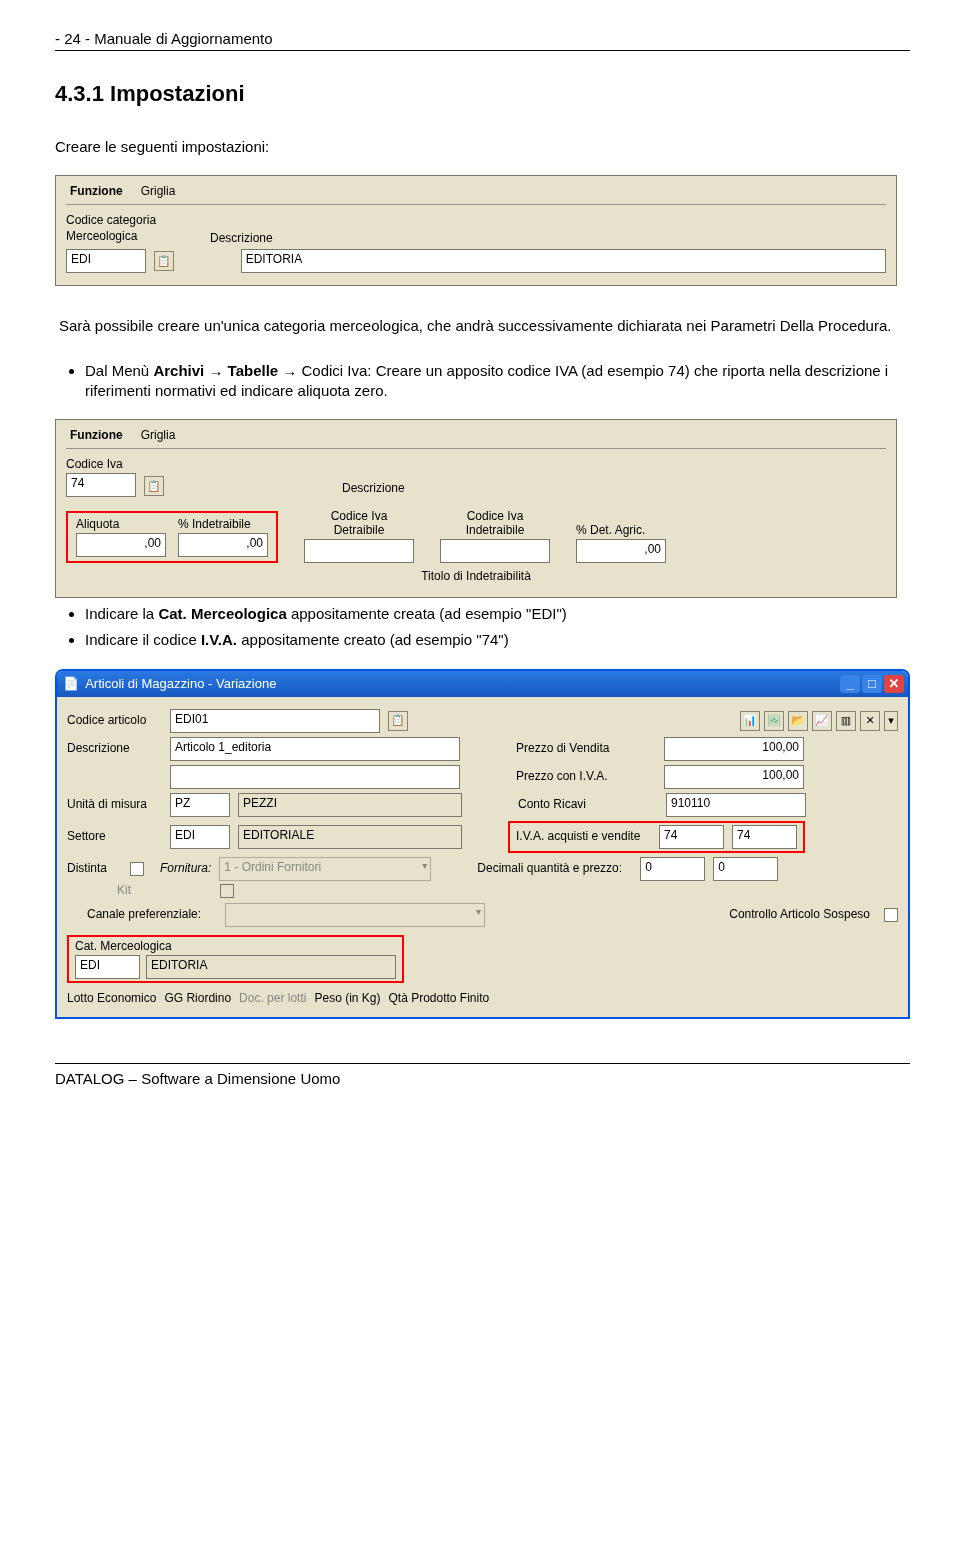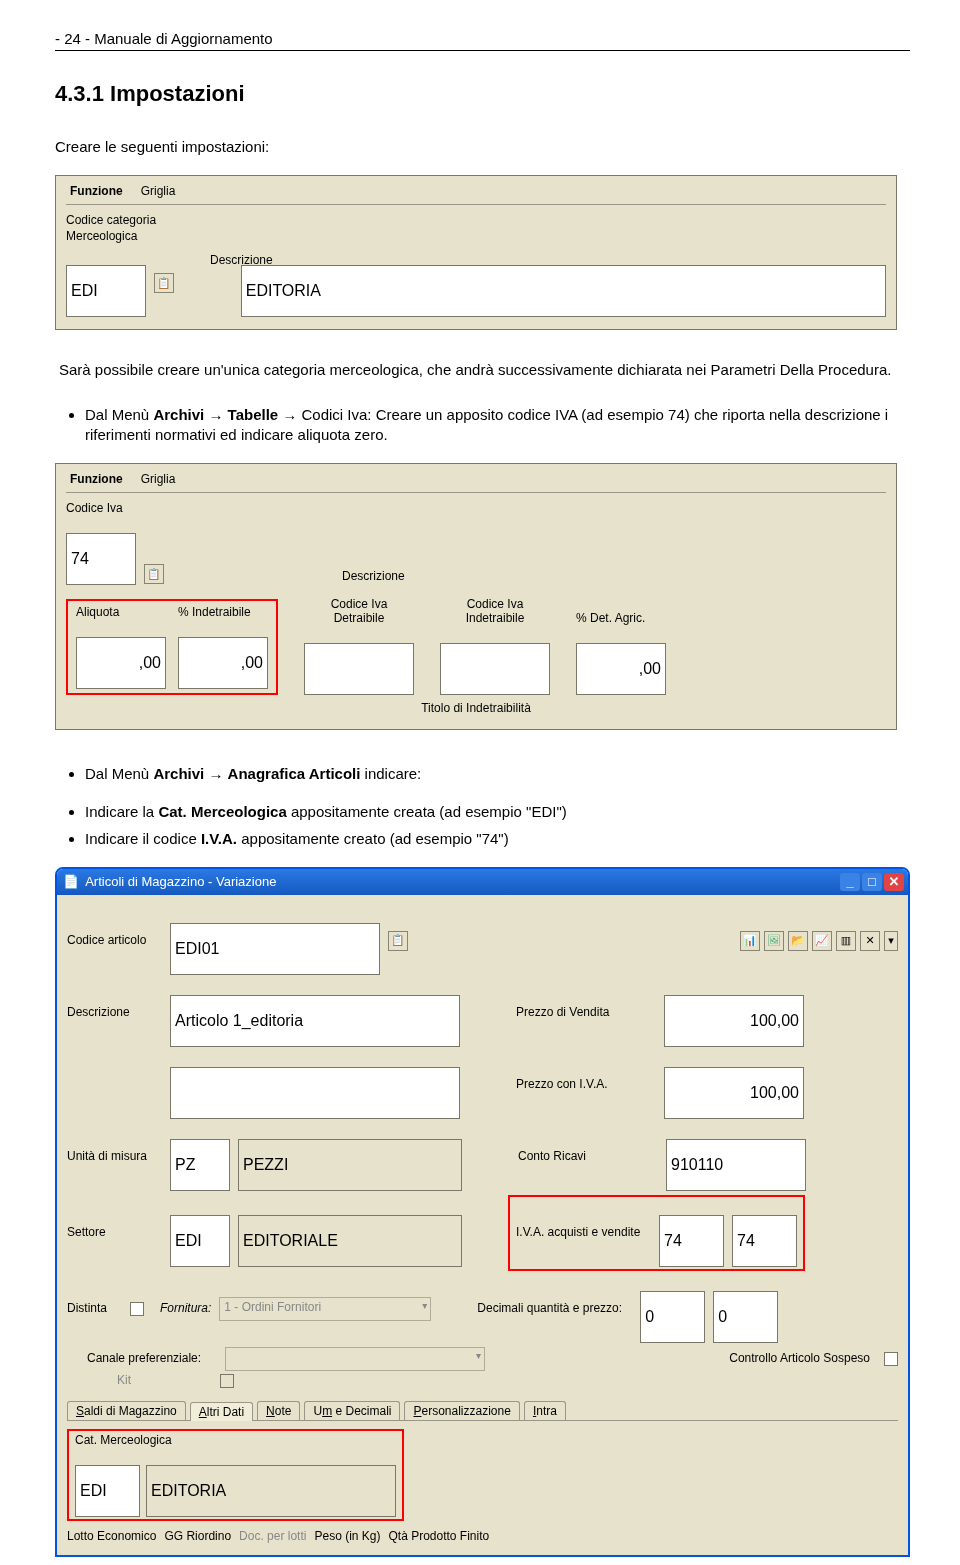--- a/index.html
+++ b/index.html
@@ -66,11 +66,10 @@
     background: #fff;
     border: 1px solid #7a7668;
     height: 18px;
-    padding: 16px 4px;
+    padding: 2px 4px;
     font-family: Tahoma, Arial, sans-serif;
-    font-size: 16px;
+    font-size: 12px;
     box-sizing: content-box;
-    margin-top: 16px;
   }
   .fld.ro {
     background: #e6e2cc;

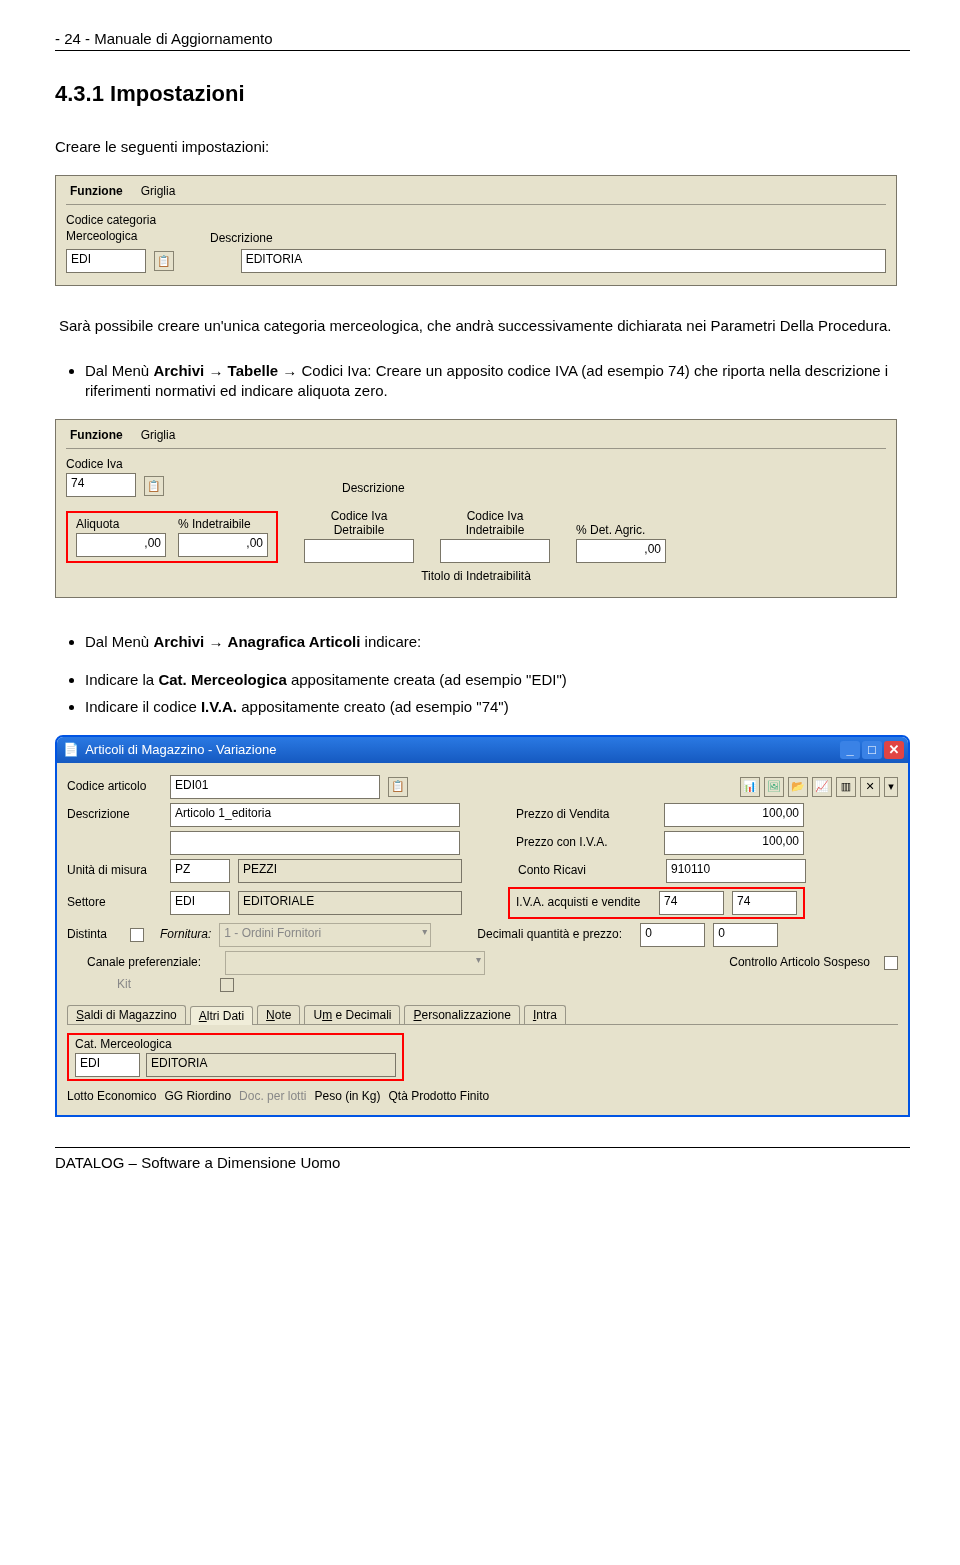--- a/index.html
+++ b/index.html
@@ -274,11 +274,6 @@
     </div>
   </div>
 
-  <ul class="bul" style="margin-top:34px;">
-    <li>
-      <span>Dal Menù </span><b>Archivi</b><span> → </span><b>Anagrafica Articoli</b><span> indicare:</span>
-    </li>
-  </ul>
   <ul class="bul" style="margin-top:6px;">
     <li>
       <span>Indicare la </span><b>Cat. Merceologica</b><span> appositamente creata (ad esempio "EDI")</span>

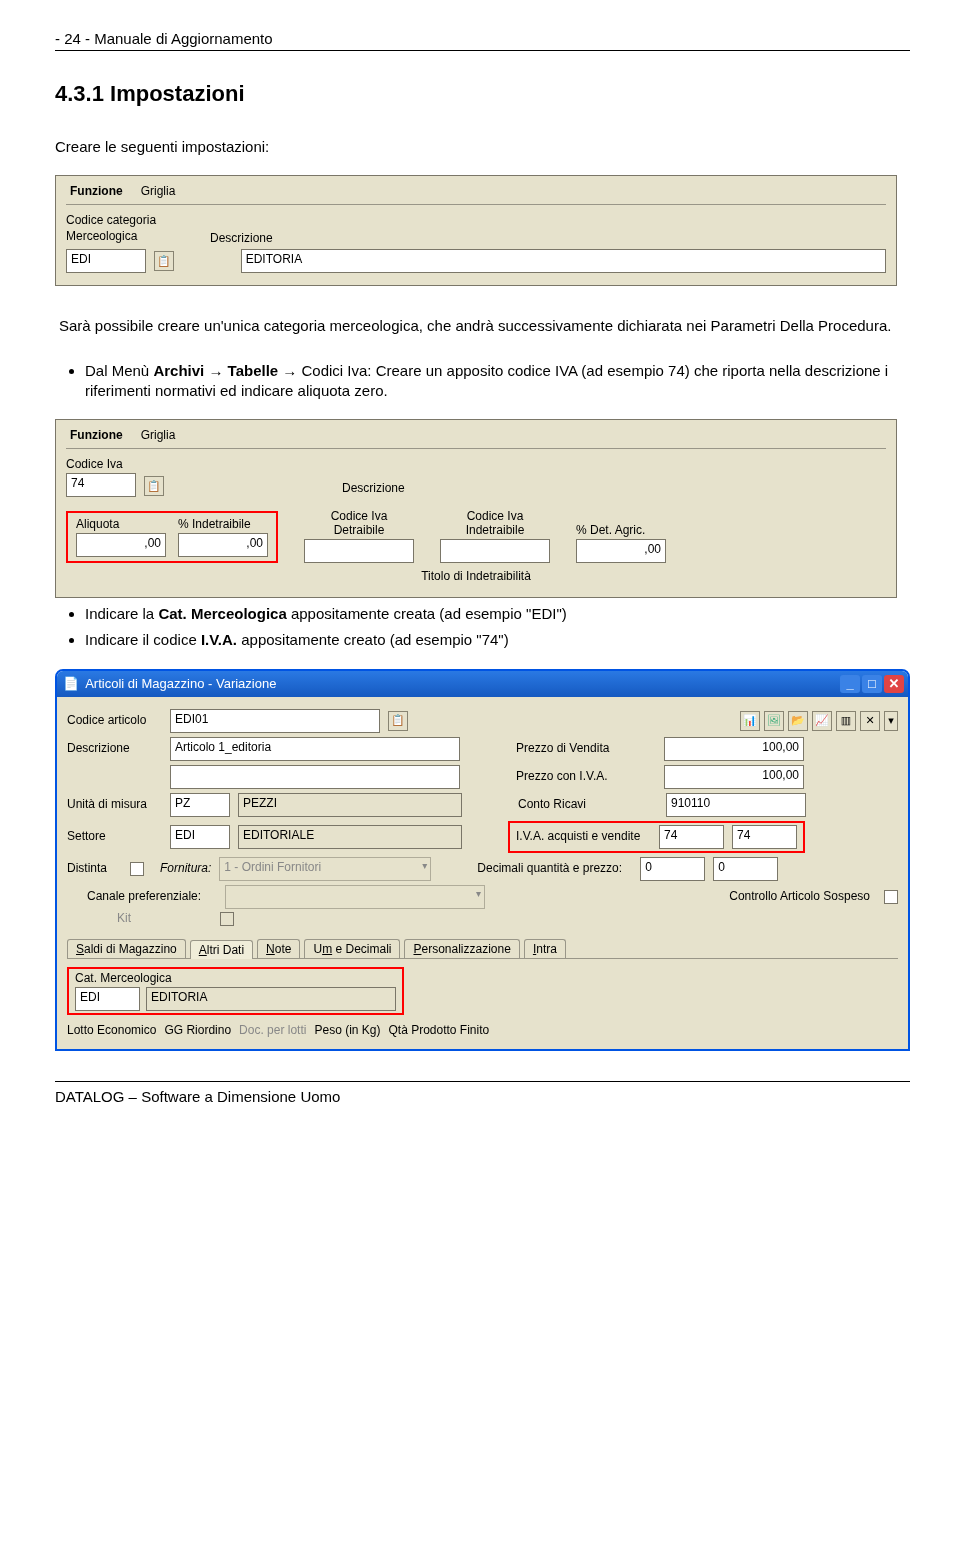--- a/index.html
+++ b/index.html
@@ -361,17 +361,17 @@
         <div class="fld" style="width:55px;">0</div>
       </div>
 
+      <div class="row" style="align-items:center; margin-top:2px;">
+        <div class="lbl dim" style="width:95px; padding-left:50px;">Kit</div>
+        <span class="chk" style="background:#e6e2cc;"></span>
+      </div>
+
       <div class="row" style="align-items:center; margin-top:4px;">
         <div class="lbl" style="width:130px; padding-left:20px;">Canale preferenziale:</div>
         <div class="drop" style="width:238px;"></div>
         <div style="flex:1"></div>
         <div class="lbl">Controllo Articolo Sospeso</div>
         <span class="chk" style="margin-left:6px;"></span>
-      </div>
-
-      <div class="row" style="align-items:center; margin-top:2px;">
-        <div class="lbl dim" style="width:95px; padding-left:50px;">Kit</div>
-        <span class="chk" style="background:#e6e2cc;"></span>
       </div>
 
       <div class="tablist">

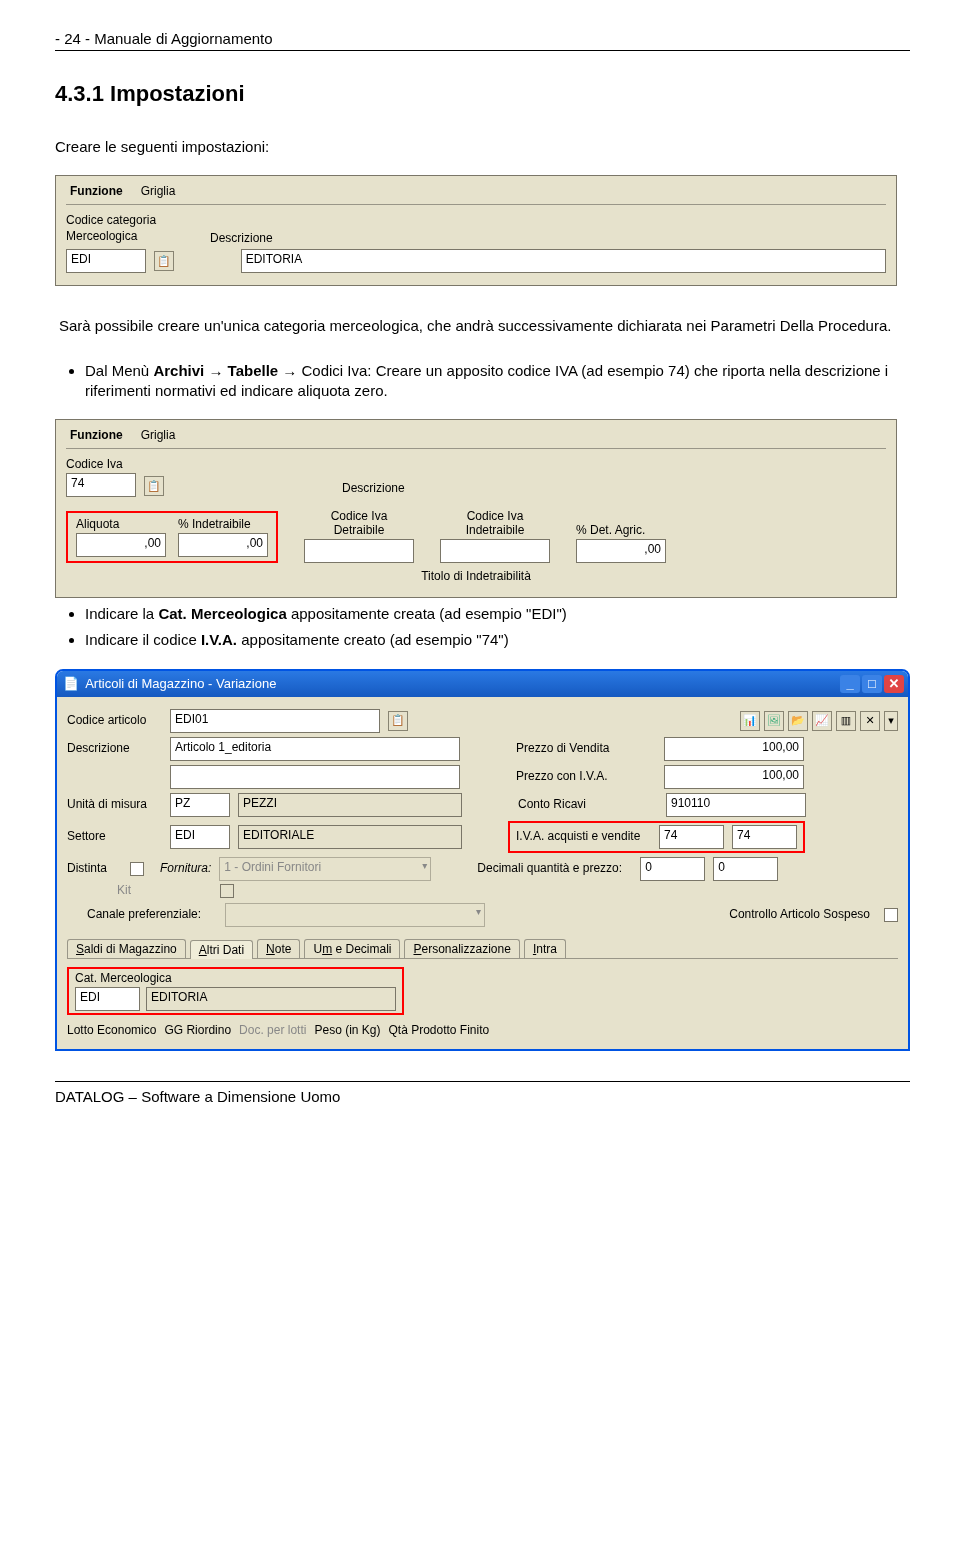--- a/index.html
+++ b/index.html
@@ -374,14 +374,6 @@
         <span class="chk" style="margin-left:6px;"></span>
       </div>
 
-      <div class="tablist">
-        <div class="tabbtn"><u>S</u>aldi di Magazzino</div>
-        <div class="tabbtn active"><u>A</u>ltri Dati</div>
-        <div class="tabbtn"><u>N</u>ote</div>
-        <div class="tabbtn">U<u>m</u> e Decimali</div>
-        <div class="tabbtn"><u>P</u>ersonalizzazione</div>
-        <div class="tabbtn"><u>I</u>ntra</div>
-      </div>
 
       <div style="margin-top:8px;">
         <div class="redbox" style="display:inline-flex; flex-direction:column; padding:2px 6px;">

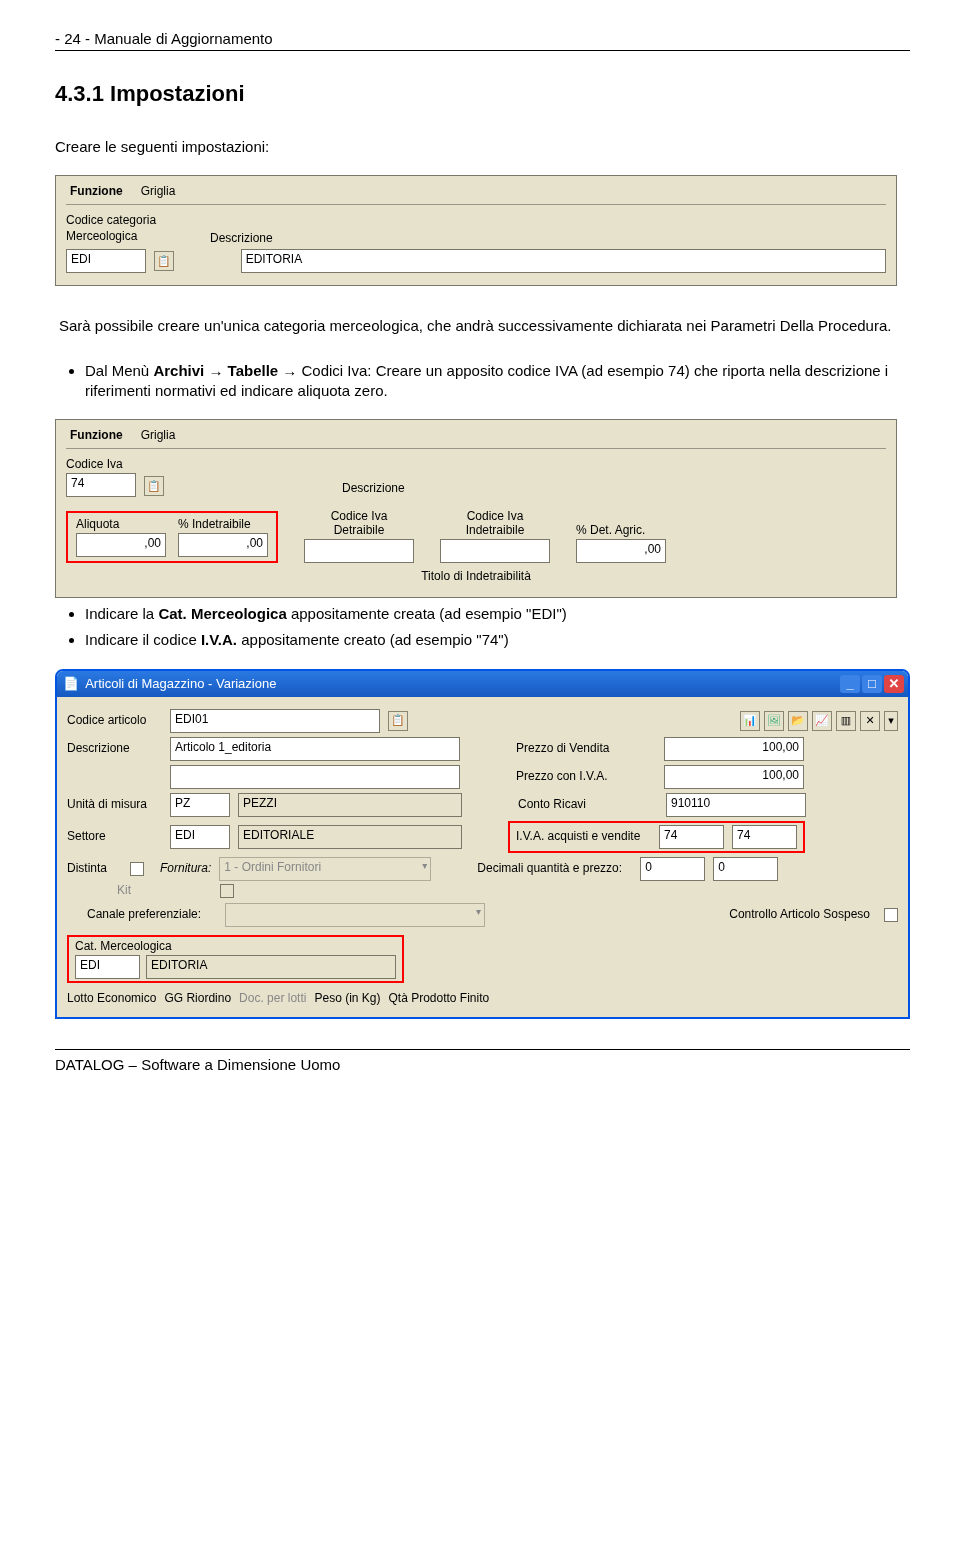--- a/index.html
+++ b/index.html
@@ -180,7 +180,7 @@
   }
   .footerbar {
     border-top: 1px solid #000;
-    margin-top: 30px;
+    margin-top: 44px;
     padding-top: 6px;
     font-size: 15px;
   }

